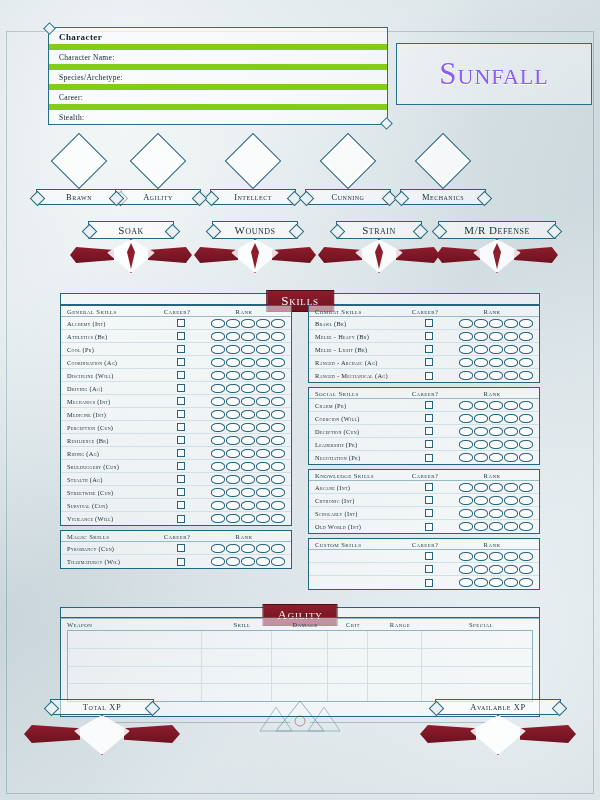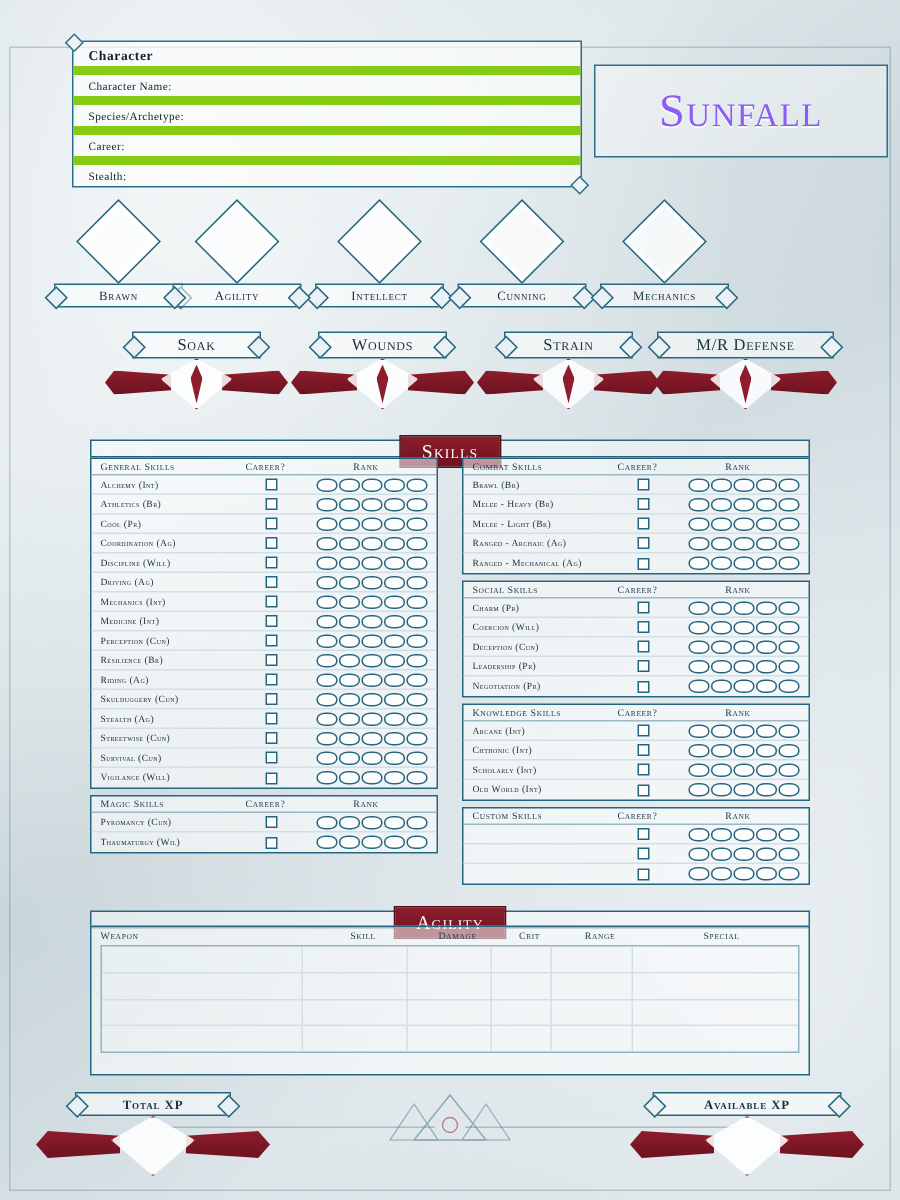--- a/index.html
+++ b/index.html
@@ -185,7 +185,7 @@
   .weap-row span:last-child { border-right:none; }
 
   
-  .xp { position:absolute; bottom:2px; width:100%; height:70px;font-weight:bold; }
+  .xp { position:absolute; bottom:31px; width:100%; height:70px; }
   .xpbox { position:absolute; width:160px; text-align:center; }
   .xpbox.left { left:22px; }
   .xpbox.right { right:22px; }

